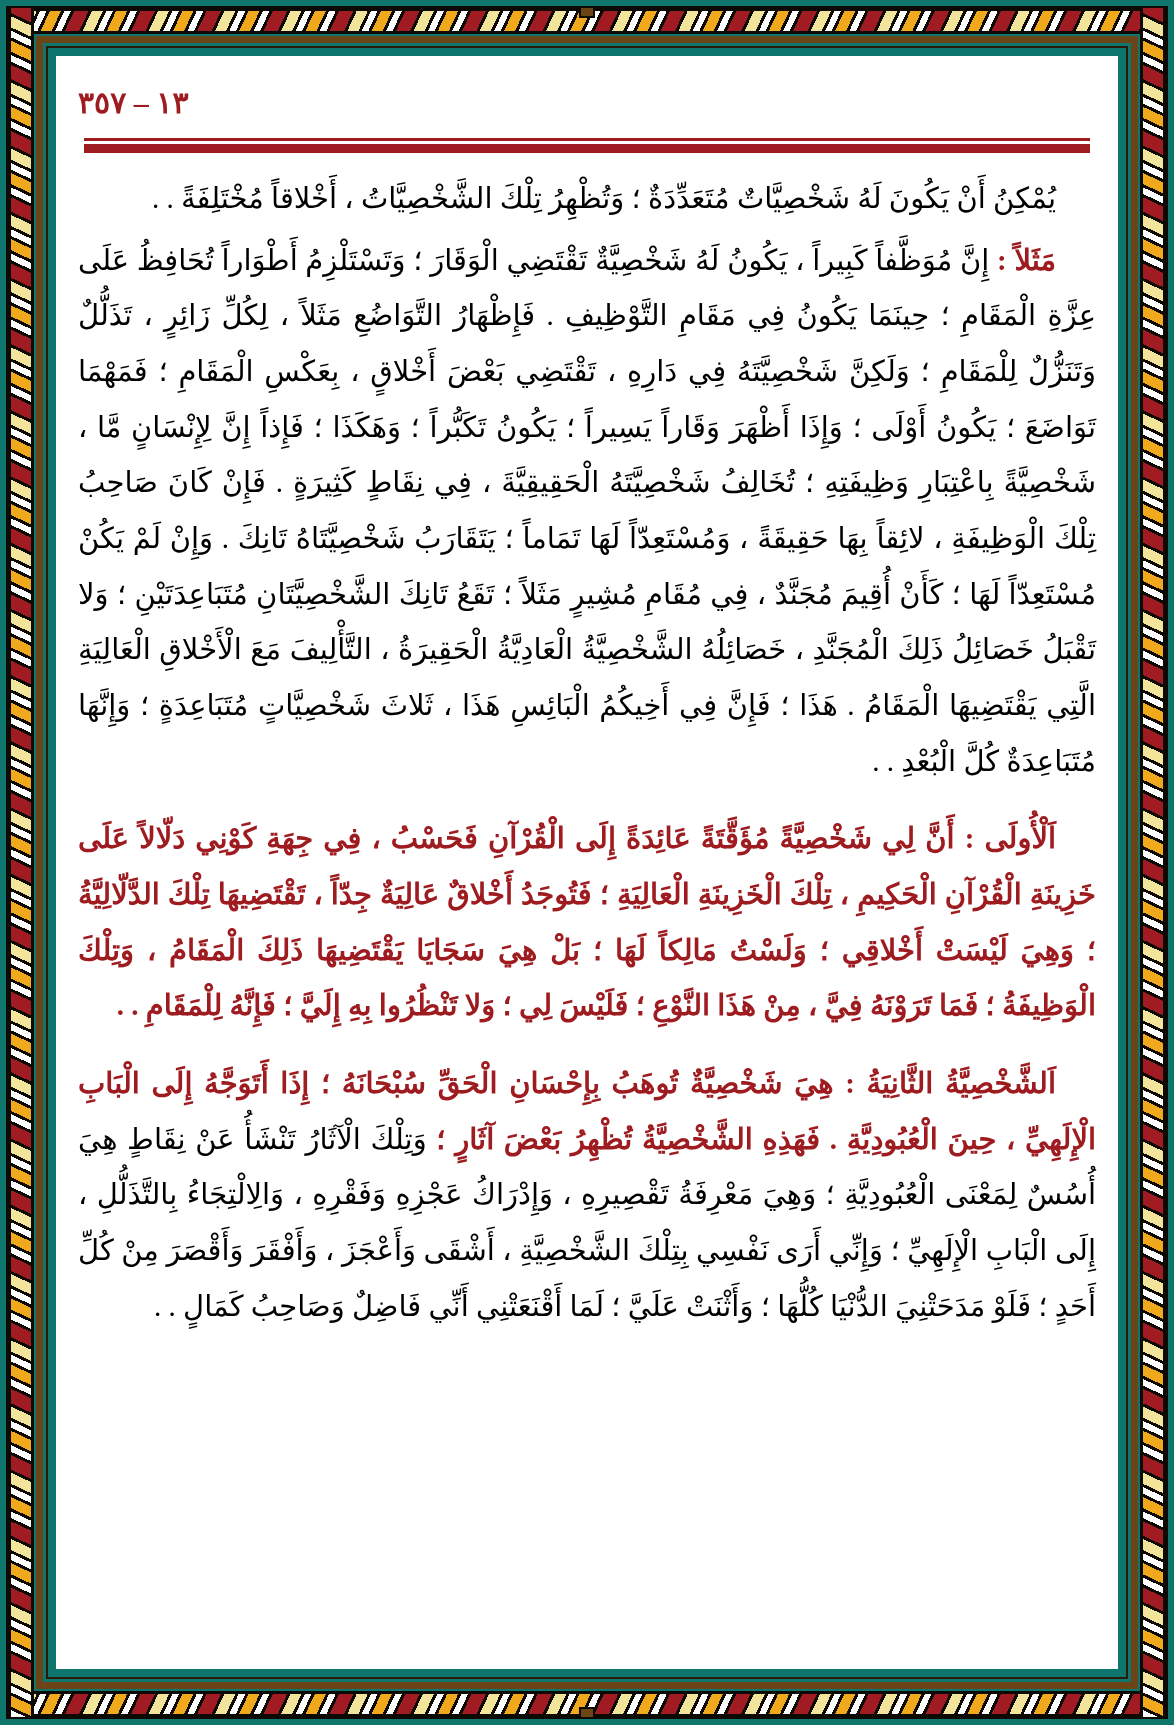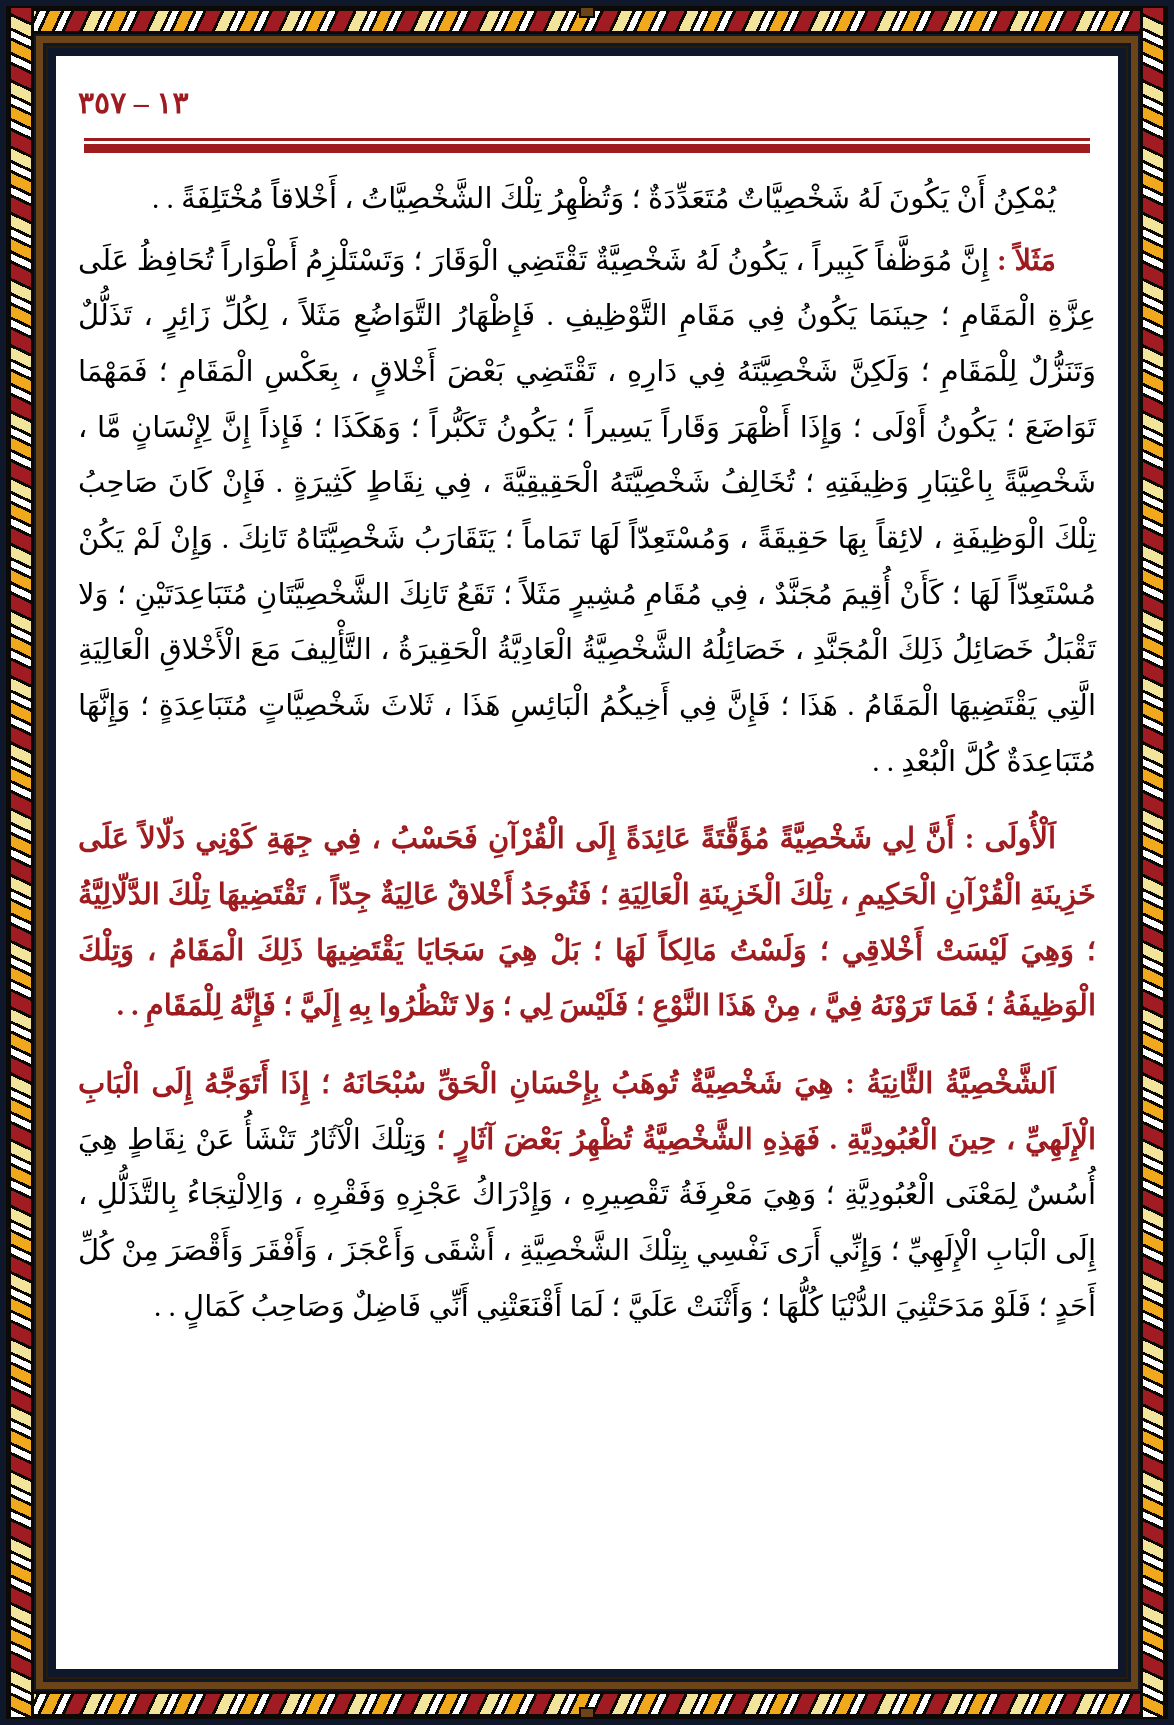--- a/index.html
+++ b/index.html
@@ -13,7 +13,7 @@
     position: relative;
     width: 1174px;
     height: 1725px;
-    background: #0f172a;
+    background: #0f766e;
     box-sizing: border-box;
     overflow: hidden;
     font-family: "Liberation Serif", "DejaVu Serif", serif;

